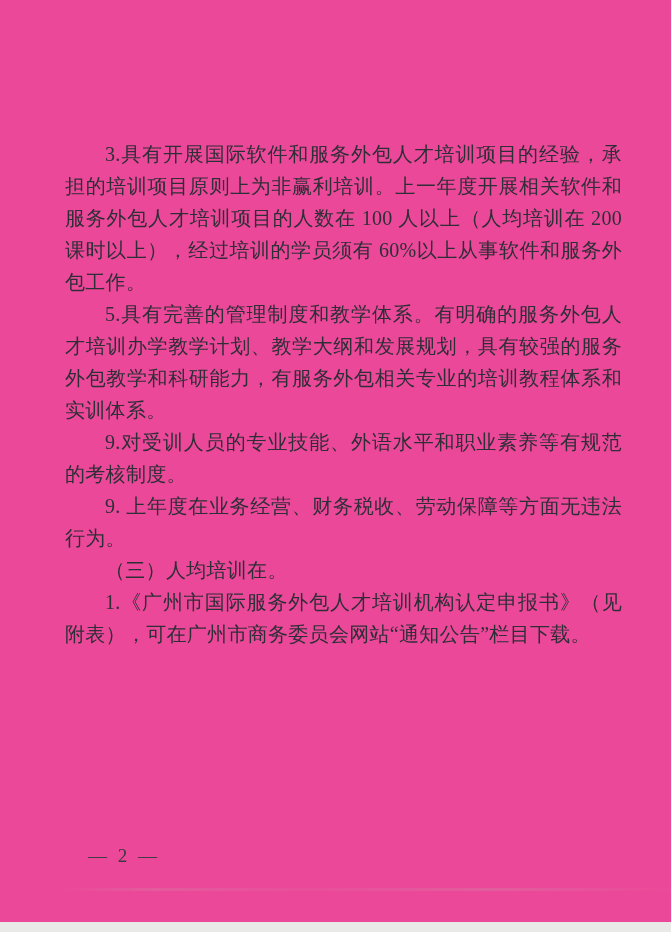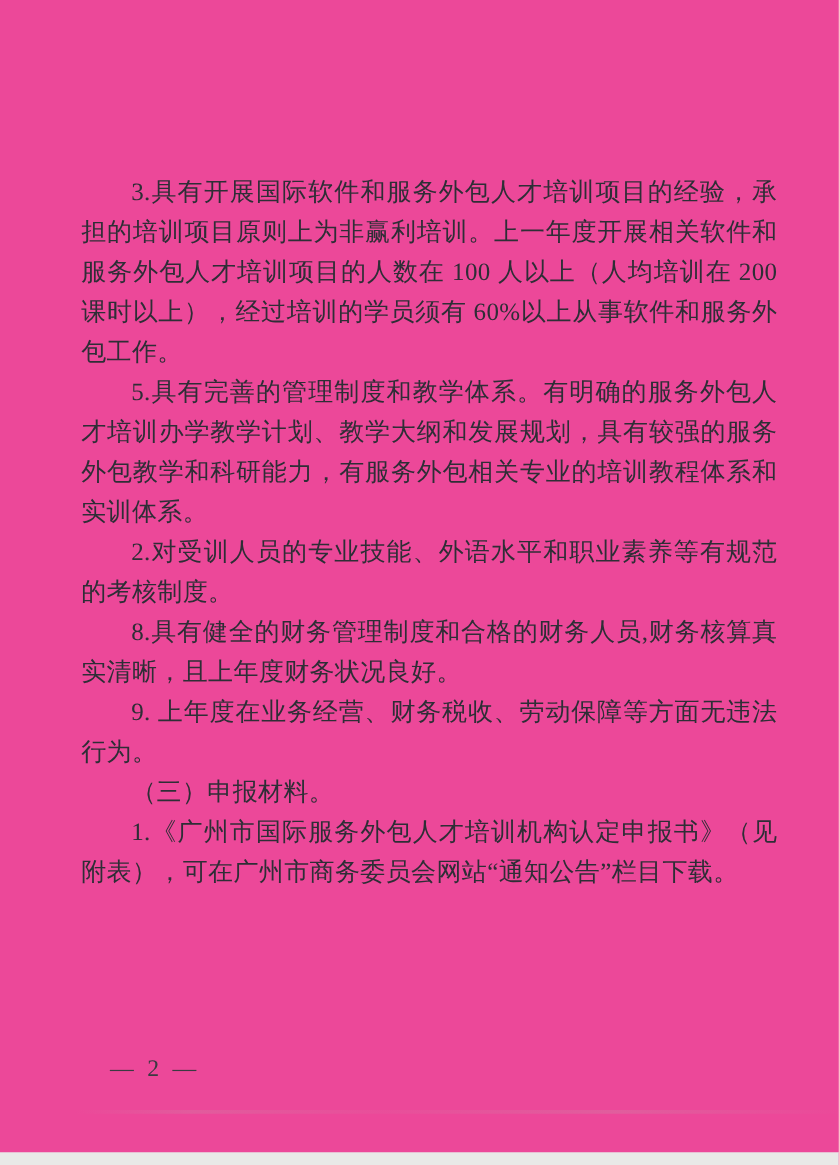--- a/index.html
+++ b/index.html
@@ -63,7 +63,7 @@
   <div class="content">
     <p class="para">3.具有开展国际软件和服务外包人才培训项目的经验，承担的培训项目原则上为非赢利培训。上一年度开展相关软件和服务外包人才培训项目的人数在 100 人以上（人均培训在 200 课时以上），经过培训的学员须有 60%以上从事软件和服务外包工作。</p>
     <p class="para">5.具有完善的管理制度和教学体系。有明确的服务外包人才培训办学教学计划、教学大纲和发展规划，具有较强的服务外包教学和科研能力，有服务外包相关专业的培训教程体系和实训体系。</p>
-    <p class="para">2.对受训人员的专业技能、外语水平和职业素养等有规范的考核制度。</p>
+    <p class="para">9.对受训人员的专业技能、外语水平和职业素养等有规范的考核制度。</p>
     <p class="para">8.具有健全的财务管理制度和合格的财务人员,财务核算真实清晰，且上年度财务状况良好。</p>
     <p class="para">9. 上年度在业务经营、财务税收、劳动保障等方面无违法行为。</p>
     <p class="para">（三）申报材料。</p>

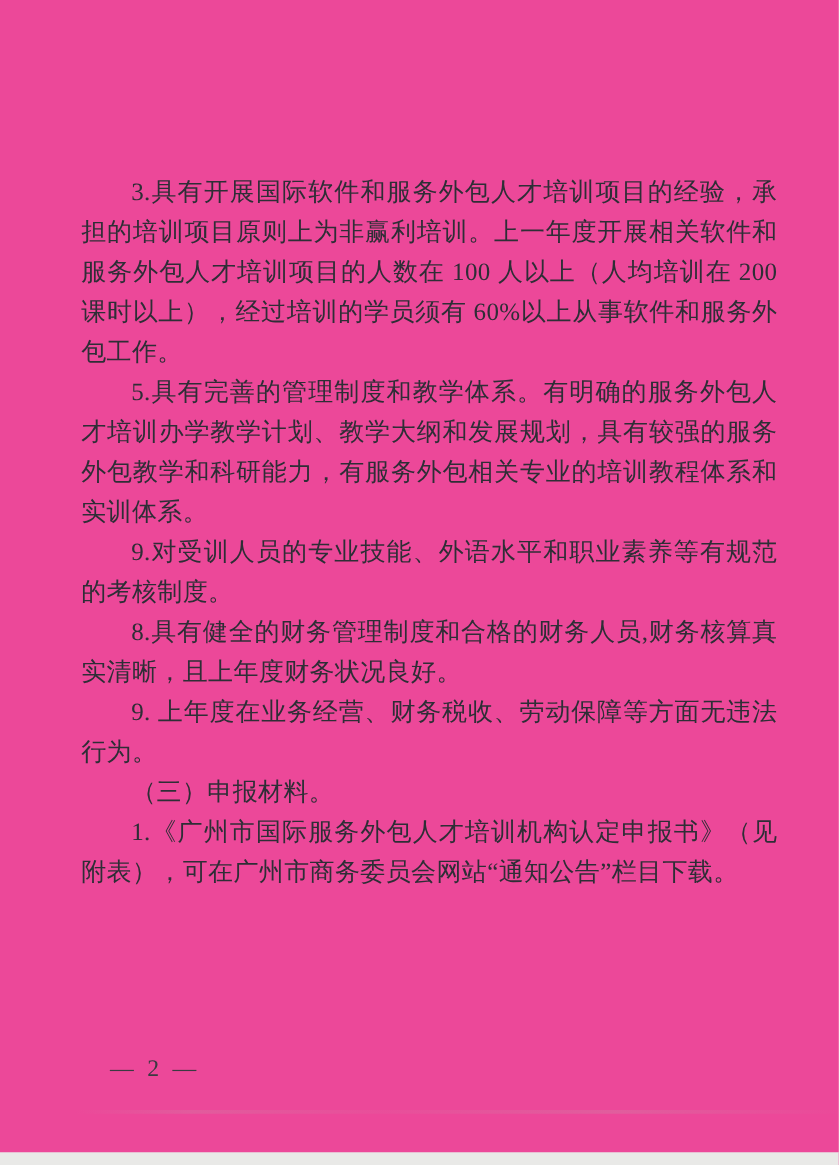--- a/index.html
+++ b/index.html
@@ -64,7 +64,6 @@
     <p class="para">3.具有开展国际软件和服务外包人才培训项目的经验，承担的培训项目原则上为非赢利培训。上一年度开展相关软件和服务外包人才培训项目的人数在 100 人以上（人均培训在 200 课时以上），经过培训的学员须有 60%以上从事软件和服务外包工作。</p>
     <p class="para">5.具有完善的管理制度和教学体系。有明确的服务外包人才培训办学教学计划、教学大纲和发展规划，具有较强的服务外包教学和科研能力，有服务外包相关专业的培训教程体系和实训体系。</p>
     <p class="para">9.对受训人员的专业技能、外语水平和职业素养等有规范的考核制度。</p>
-    <p class="para">8.具有健全的财务管理制度和合格的财务人员,财务核算真实清晰，且上年度财务状况良好。</p>
     <p class="para">9. 上年度在业务经营、财务税收、劳动保障等方面无违法行为。</p>
     <p class="para">（三）申报材料。</p>
     <p class="para">1.《广州市国际服务外包人才培训机构认定申报书》（见附表），可在广州市商务委员会网站“通知公告”栏目下载。</p>

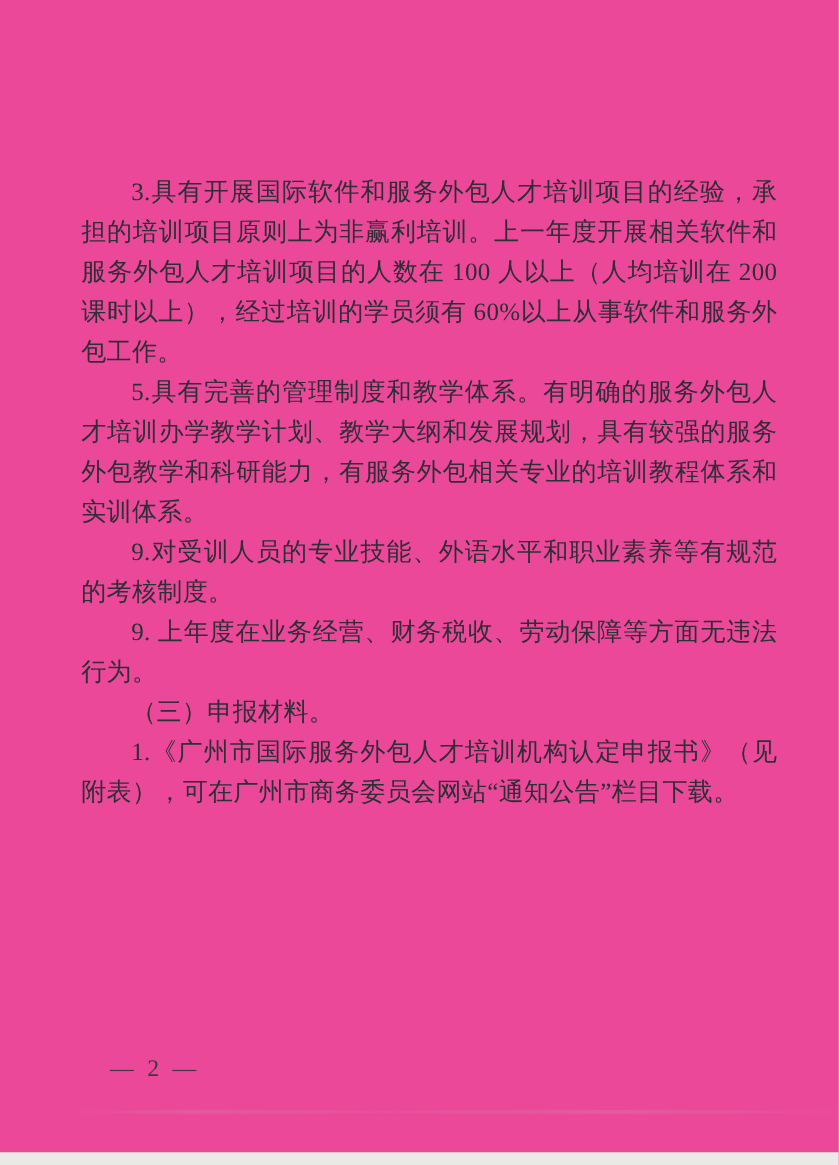--- a/index.html
+++ b/index.html
@@ -65,7 +65,7 @@
     <p class="para">5.具有完善的管理制度和教学体系。有明确的服务外包人才培训办学教学计划、教学大纲和发展规划，具有较强的服务外包教学和科研能力，有服务外包相关专业的培训教程体系和实训体系。</p>
     <p class="para">9.对受训人员的专业技能、外语水平和职业素养等有规范的考核制度。</p>
     <p class="para">9. 上年度在业务经营、财务税收、劳动保障等方面无违法行为。</p>
-    <p class="para">（三）申报材料。</p>
+    <p class="para">（三）人均培训在。</p>
     <p class="para">1.《广州市国际服务外包人才培训机构认定申报书》（见附表），可在广州市商务委员会网站“通知公告”栏目下载。</p>
   </div>
 

